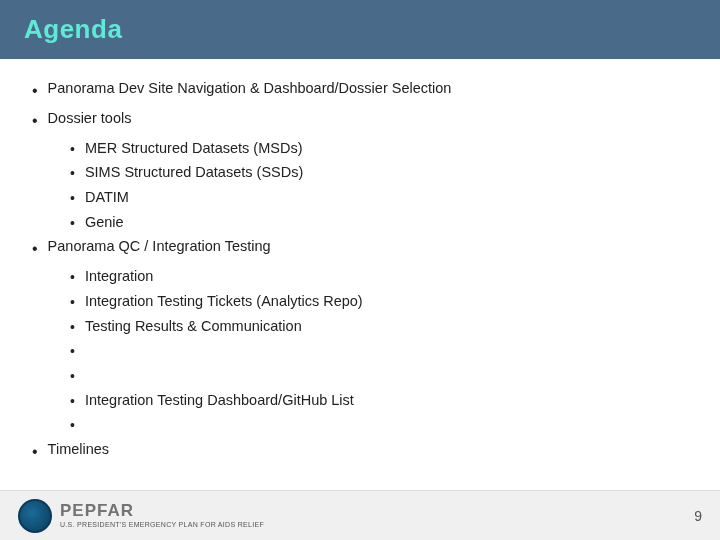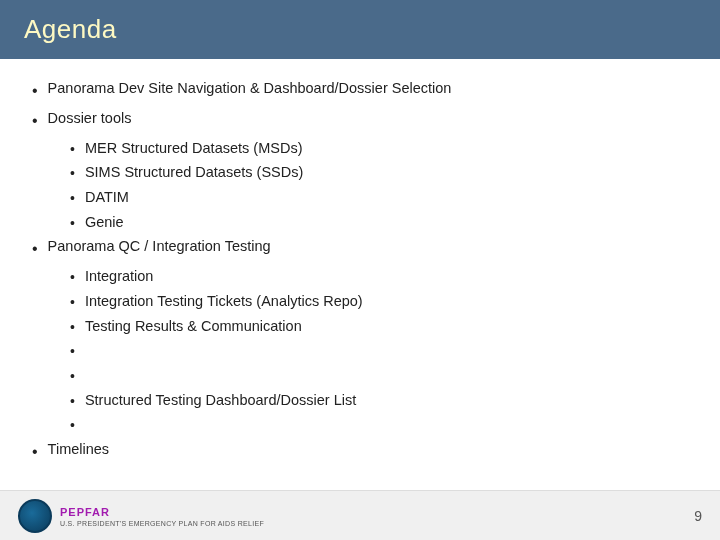--- a/index.html
+++ b/index.html
@@ -26,9 +26,9 @@
     }
 
     .header-title {
-      color: #fef9c3;
+      color: #5eead4;
       font-size: 26px;
-      font-weight: 400;
+      font-weight: 700;
       letter-spacing: 0.5px;
     }
 

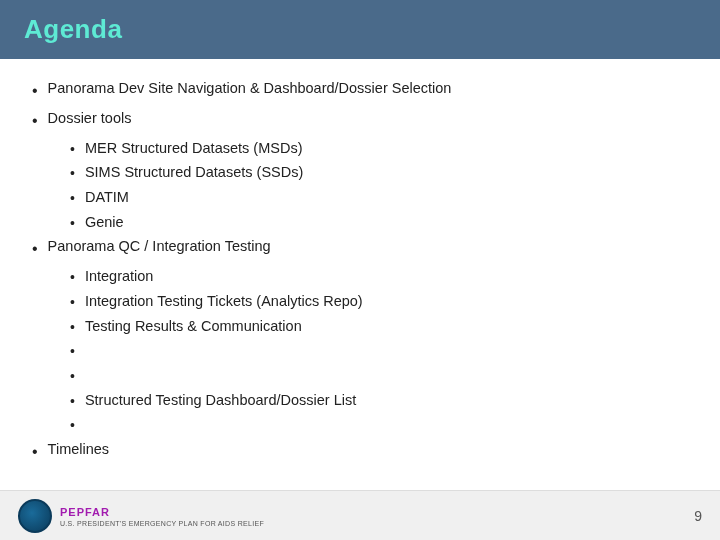--- a/index.html
+++ b/index.html
@@ -176,7 +176,7 @@
     </div>
     <div class="bullet-l2">
       <span class="dot">•</span>
-      <span>Structured Testing Dashboard/Dossier List</span>
+      <span>Integration Testing Dashboard/GitHub List</span>
     </div>
     <div class="bullet-l2">
       <span class="dot">•</span>

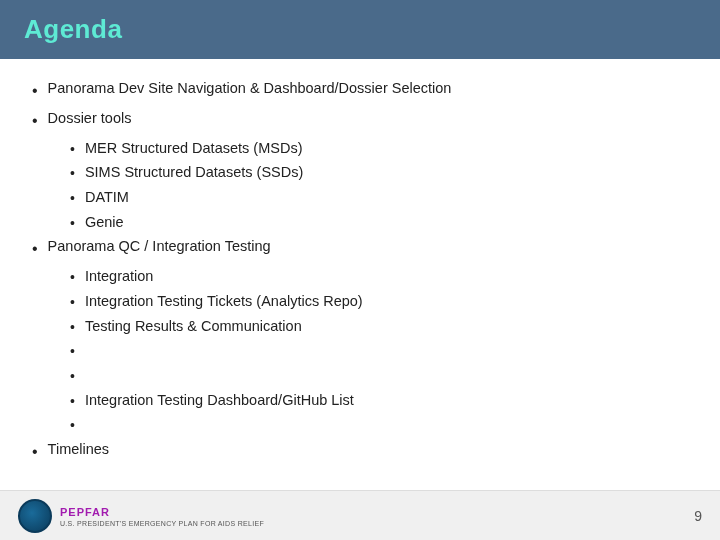--- a/index.html
+++ b/index.html
@@ -98,9 +98,9 @@
     }
 
     .logo-text {
-      font-size: 11px;
+      font-size: 17px;
       font-weight: 700;
-      color: #a21caf;
+      color: #737373;
       letter-spacing: 1px;
     }
 

